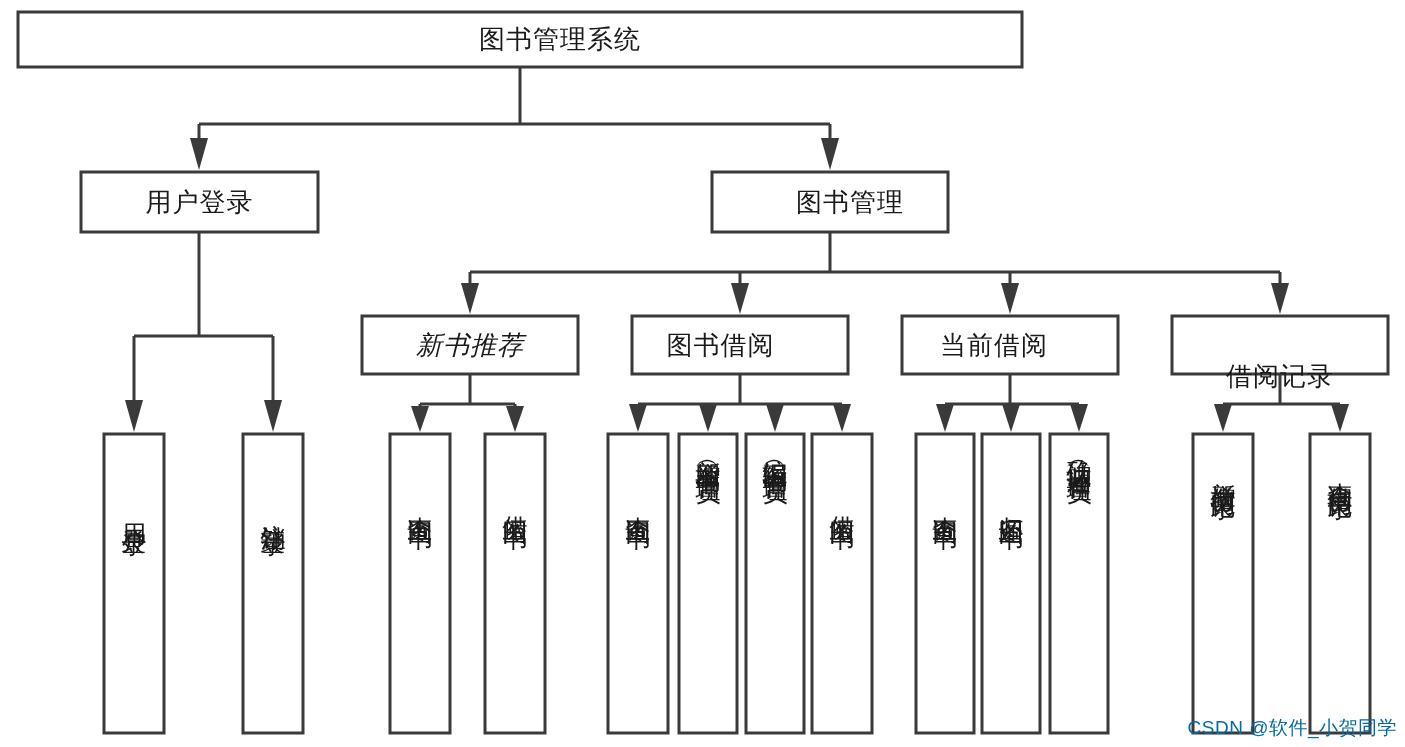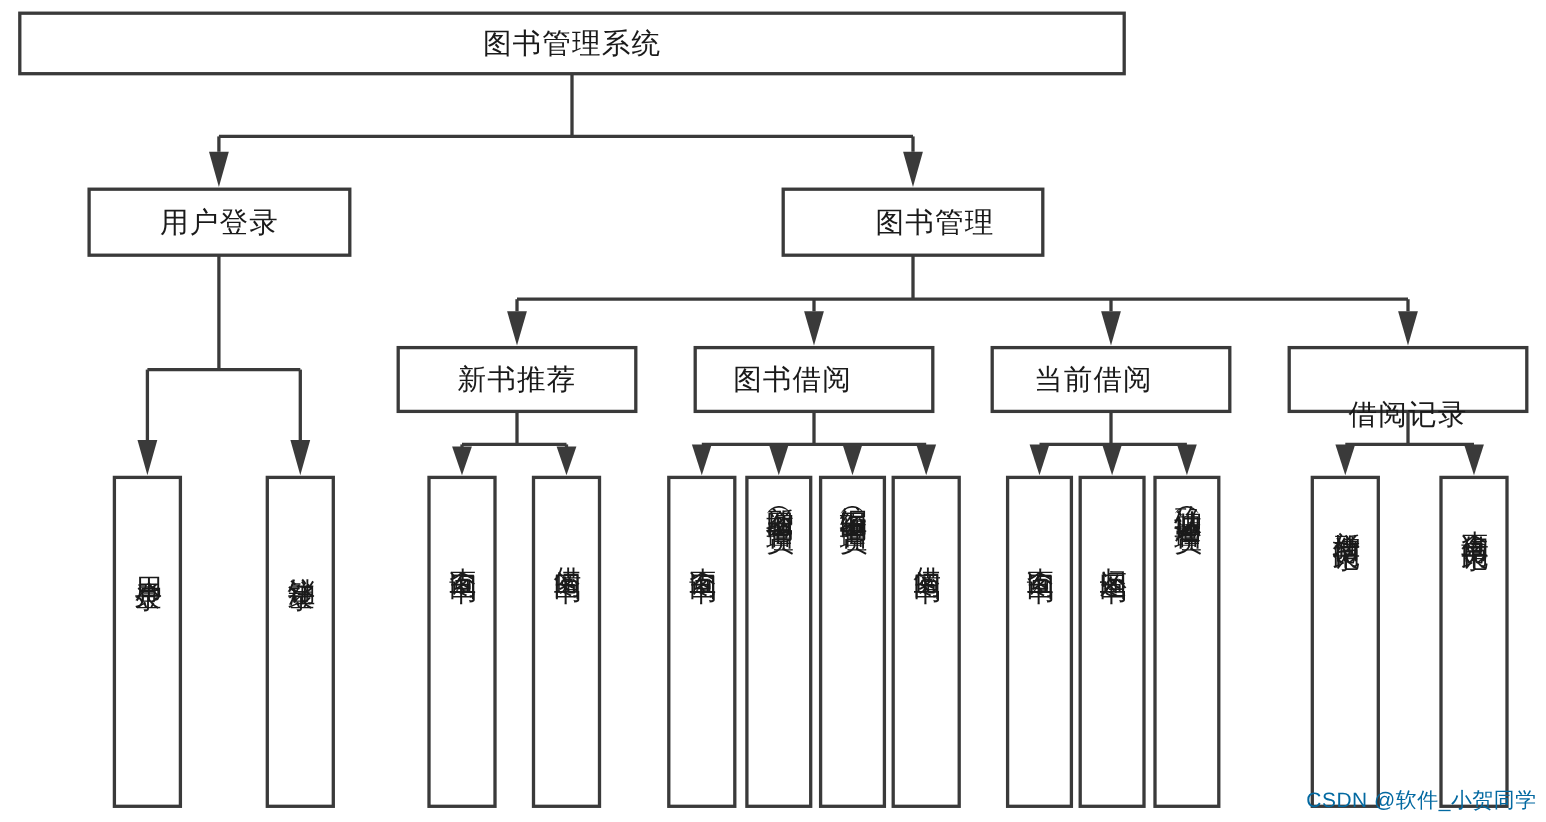--- a/index.html
+++ b/index.html
@@ -176,7 +176,7 @@
     </g>
   </svg>
 
-  <div class="htext-wrap" style="left:18px; top:12px; width:1004px; height:55px;">
+  <div class="htext-wrap" style="left:18px; top:12px; width:1004px; height:55px;padding-left:40px;">
     <span class="htext">图书管理系统</span>
   </div>
 

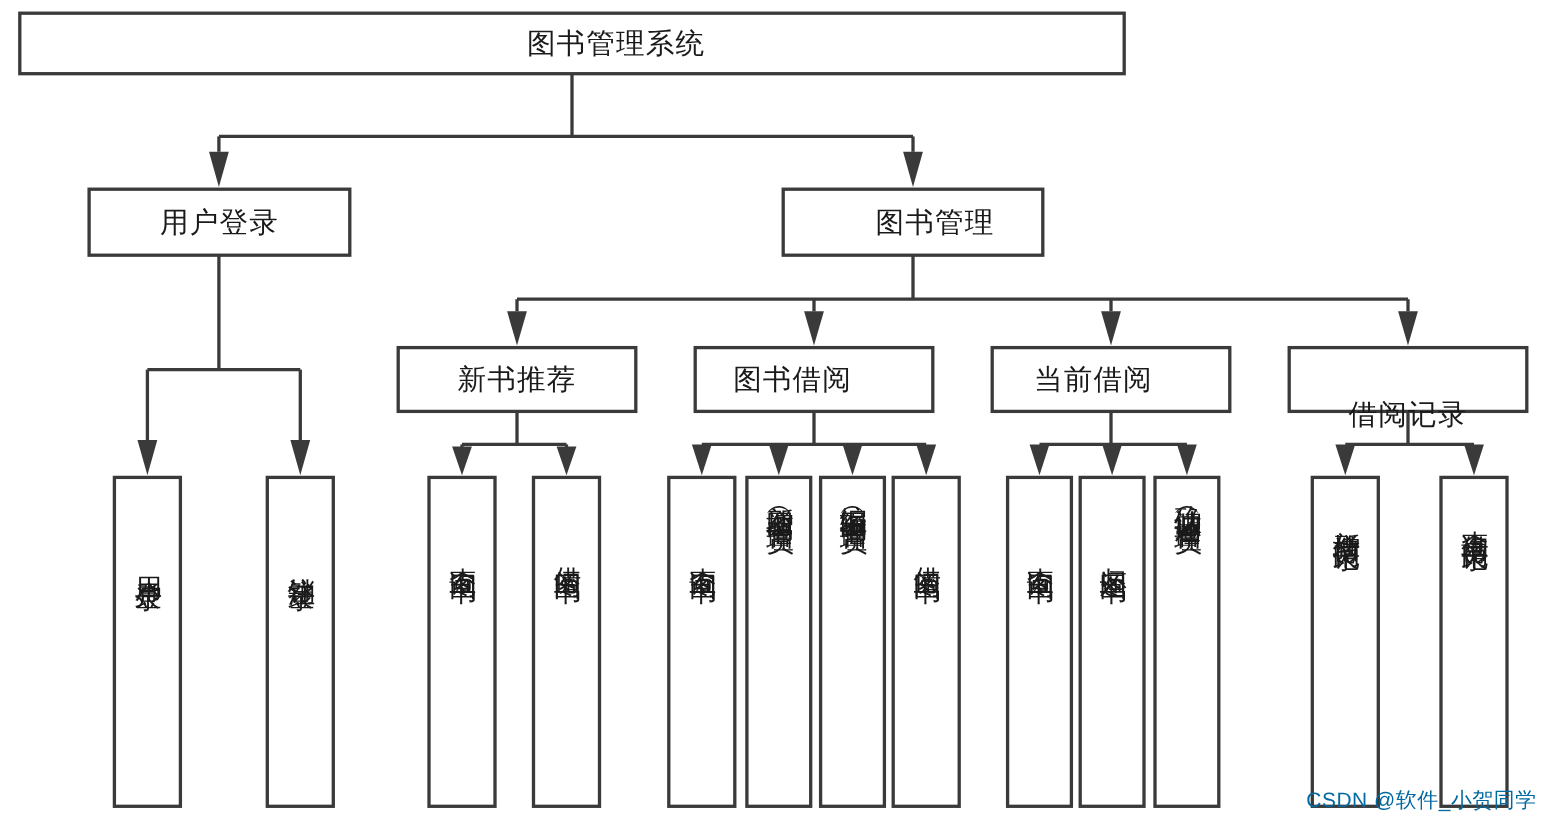--- a/index.html
+++ b/index.html
@@ -187,7 +187,7 @@
     <span class="htext">图书管理</span>
   </div>
 
-  <div class="htext-wrap" style="left:362px; top:316px; width:216px; height:58px;">
+  <div class="htext-wrap" style="left:362px; top:316px; width:216px; height:58px;font-style:italic;">
     <span class="htext">新书推荐</span>
   </div>
   <div class="htext-wrap" style="left:632px; top:316px; width:177px; height:58px;">

